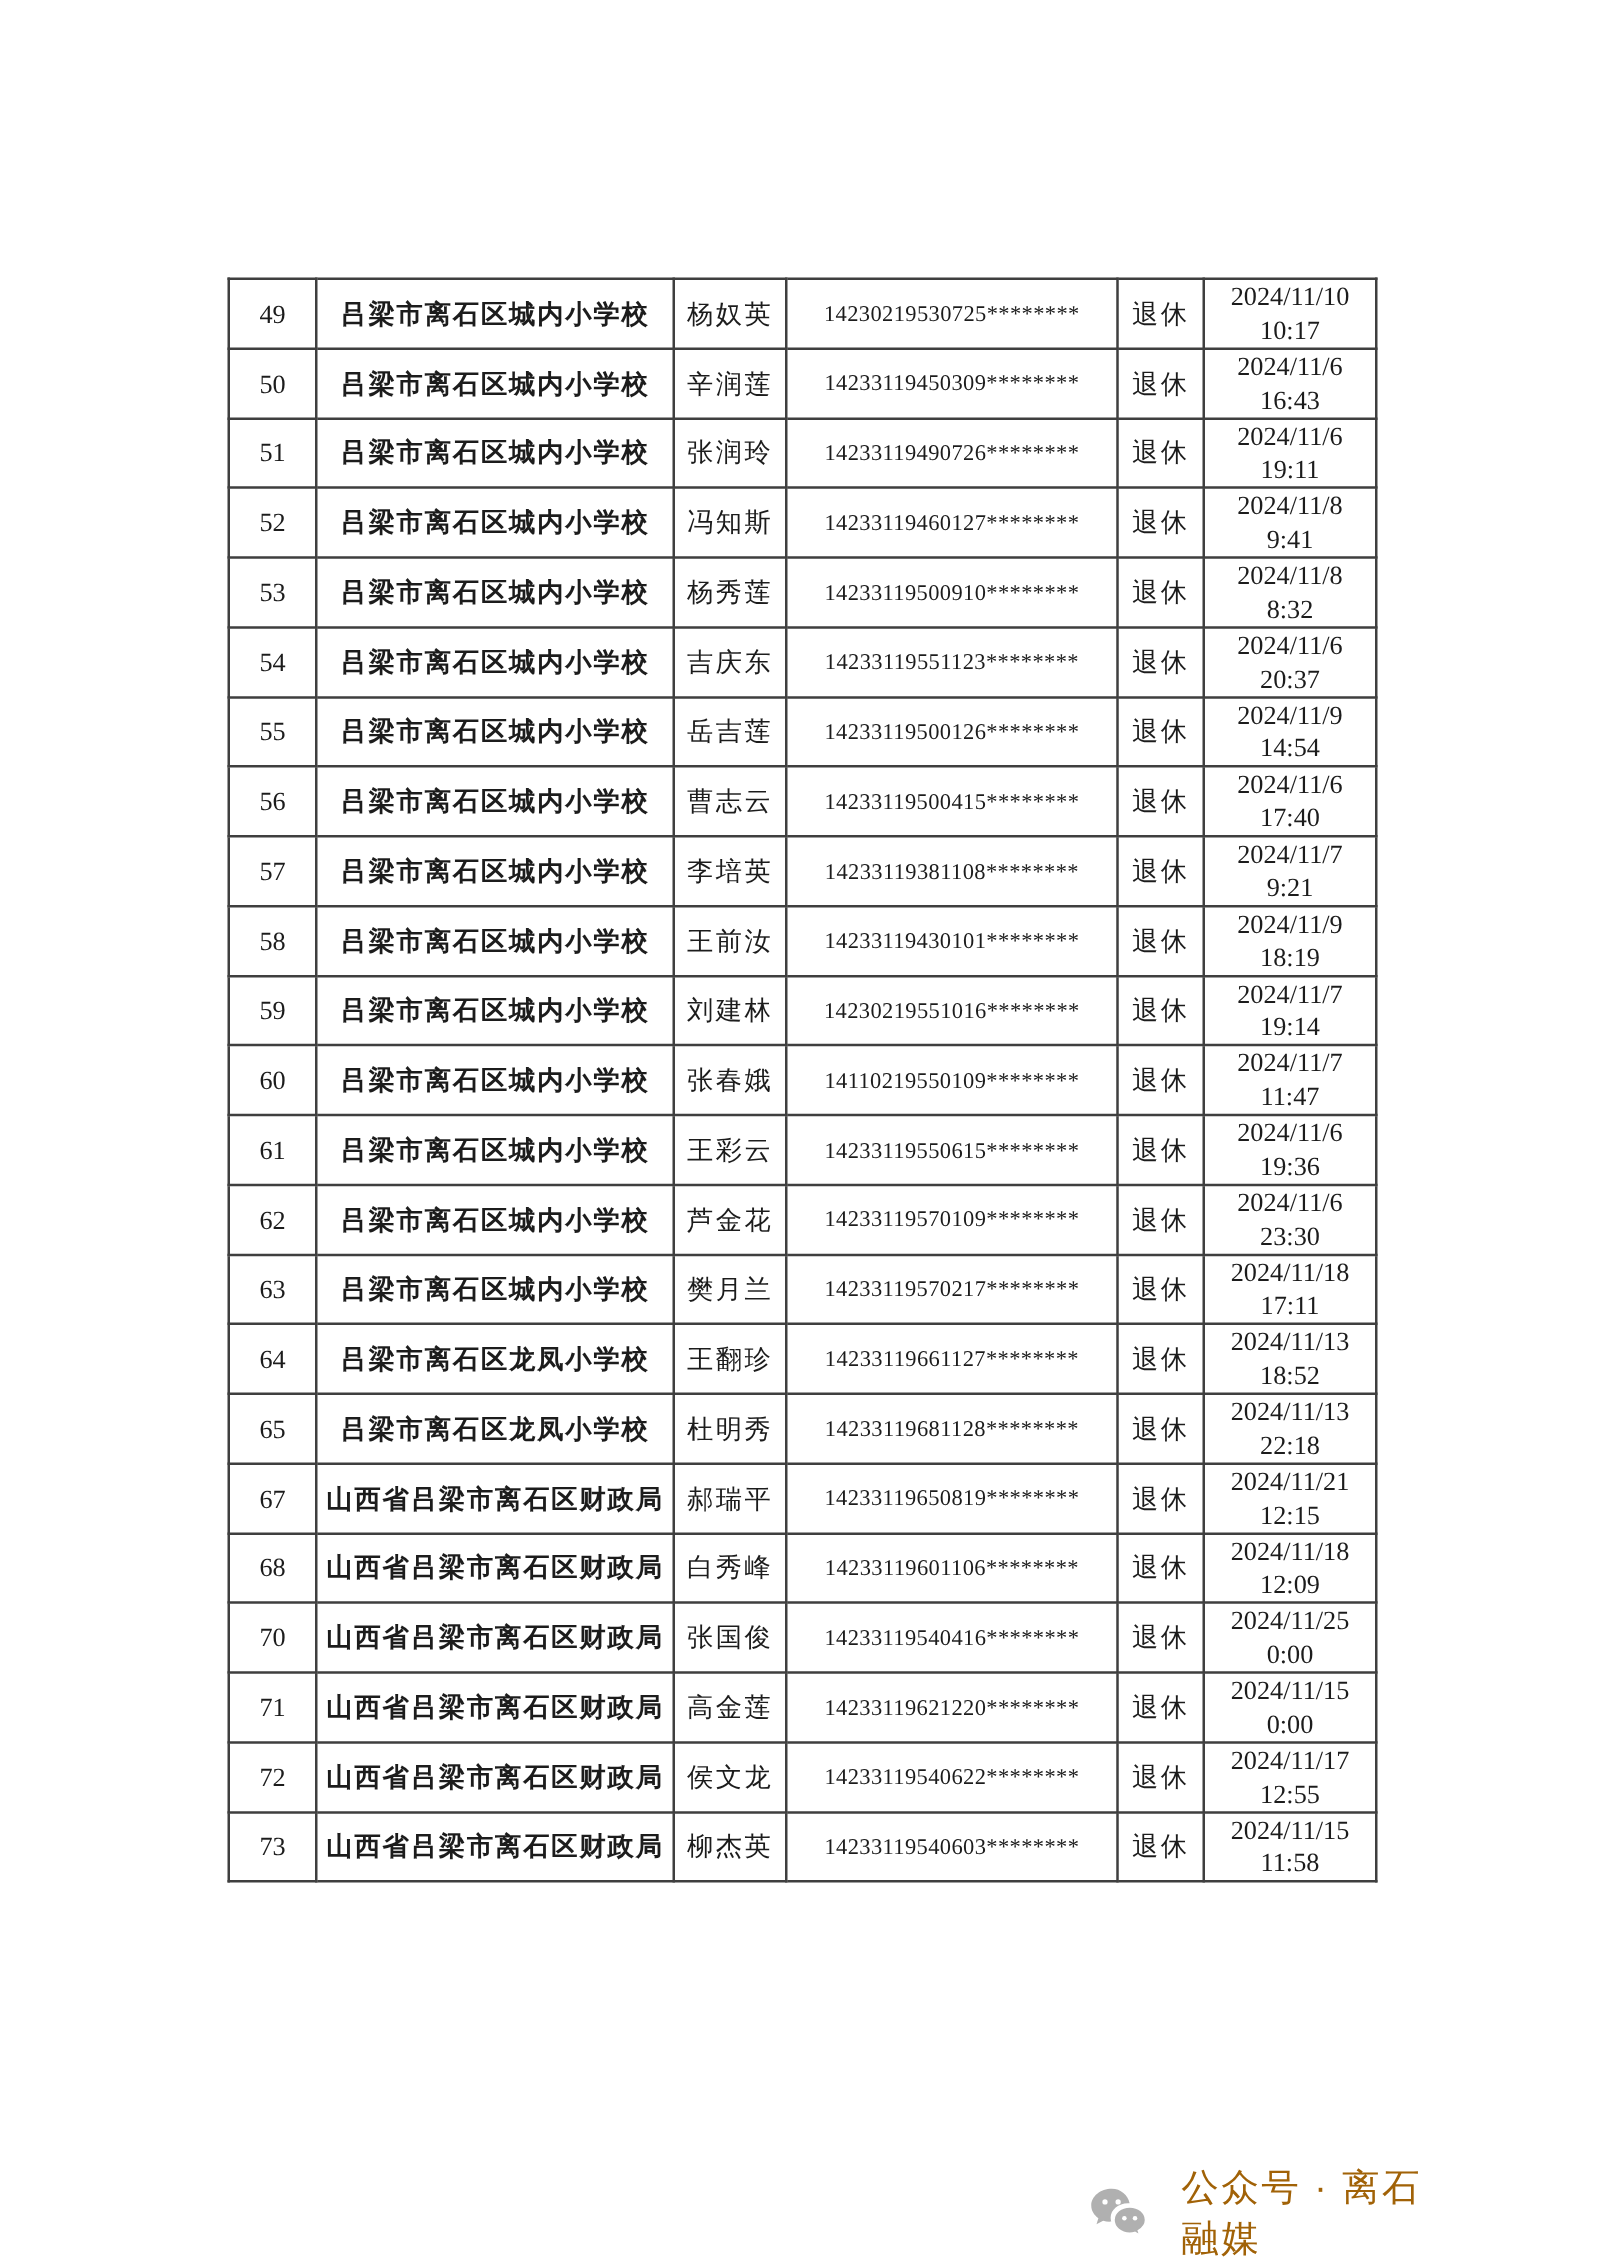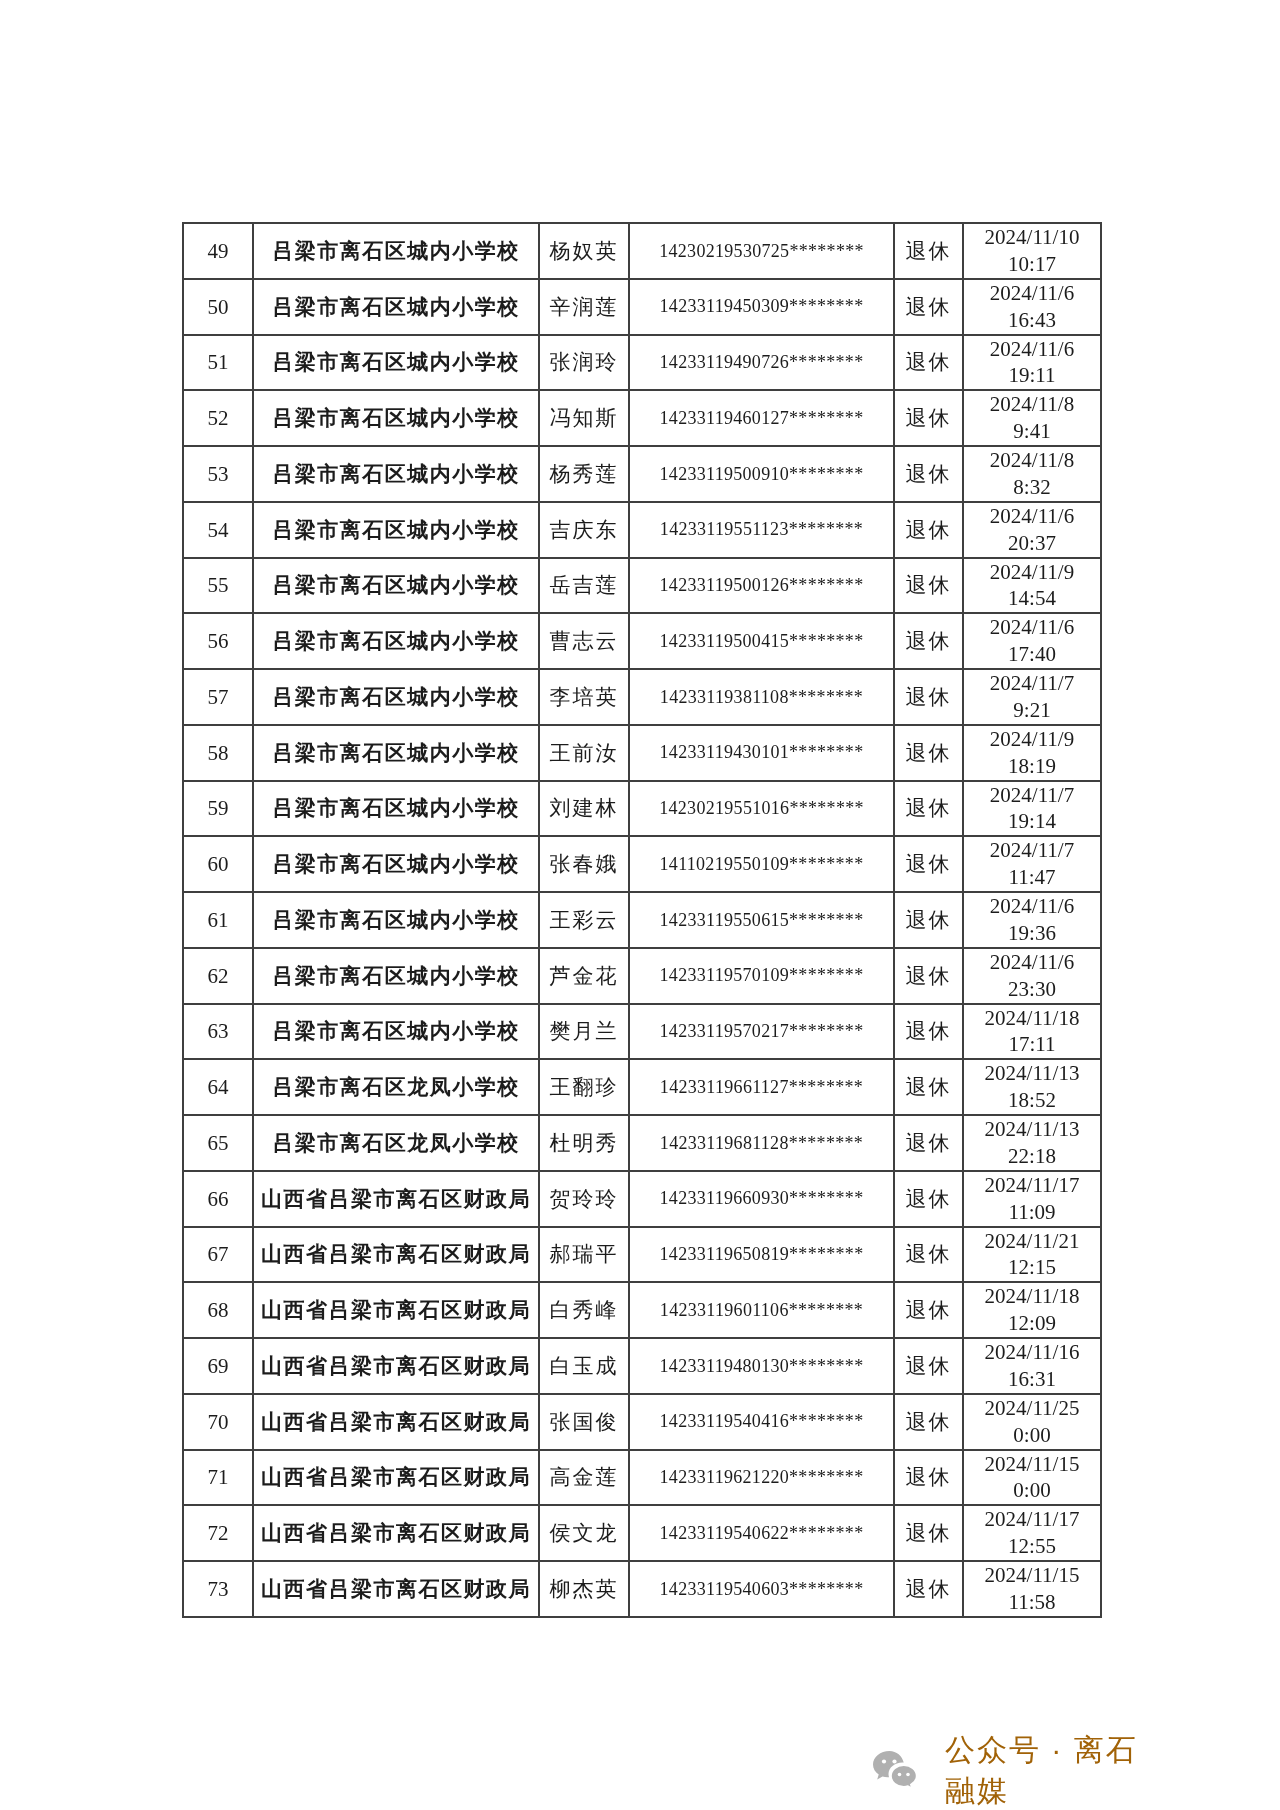--- a/index.html
+++ b/index.html
@@ -277,17 +277,6 @@
       </td>
     </tr>
 
-    <tr>
-      <td class="cell-num">66</td>
-      <td class="cell-org">山西省吕梁市离石区财政局</td>
-      <td class="cell-name">贺玲玲</td>
-      <td class="cell-id">14233119660930********</td>
-      <td class="cell-status">退休</td>
-      <td class="cell-date">
-        <span>2024/11/17</span><br>
-        <span>11:09</span>
-      </td>
-    </tr>
 
     <tr>
       <td class="cell-num">67</td>

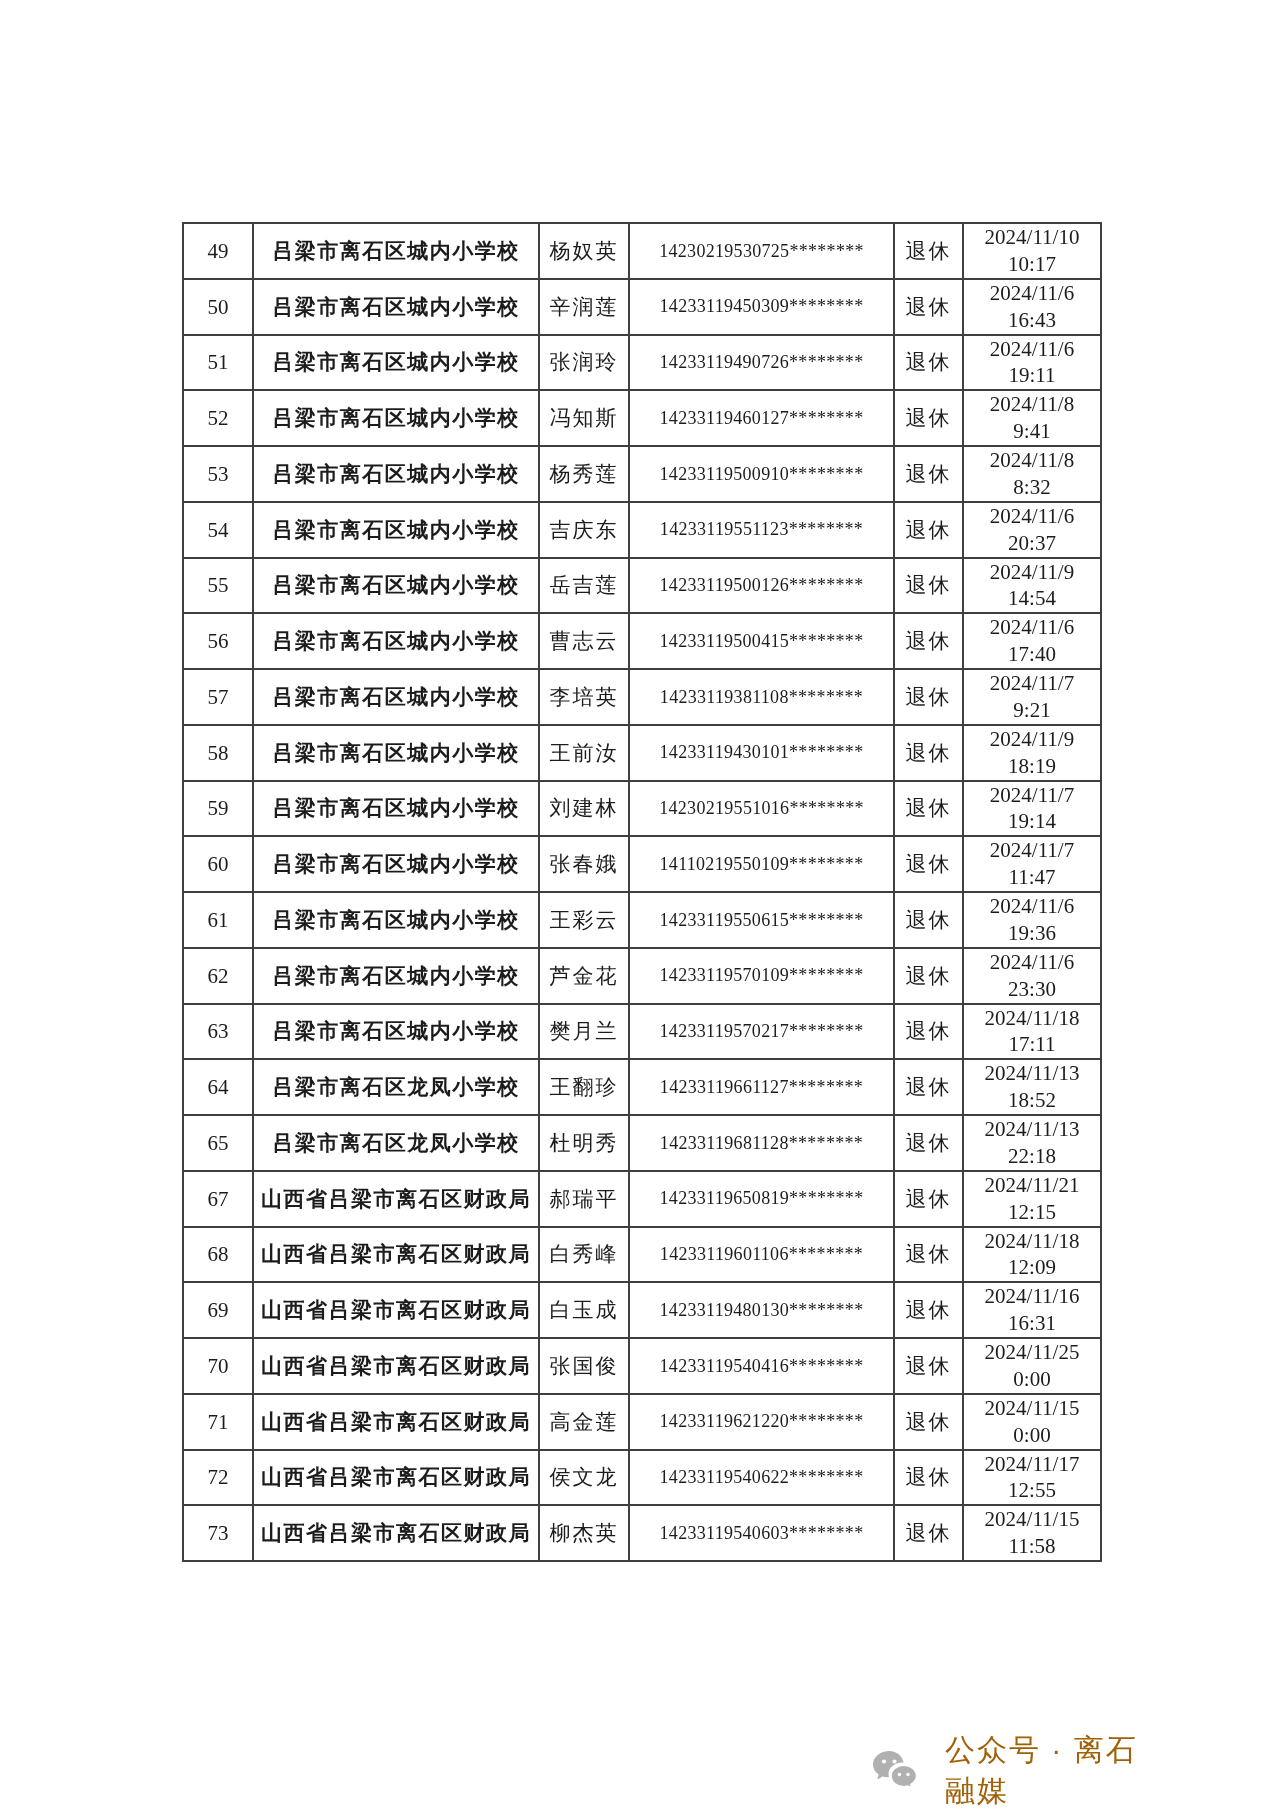--- a/index.html
+++ b/index.html
@@ -302,17 +302,6 @@
       </td>
     </tr>
 
-    <tr>
-      <td class="cell-num">69</td>
-      <td class="cell-org">山西省吕梁市离石区财政局</td>
-      <td class="cell-name">白玉成</td>
-      <td class="cell-id">14233119480130********</td>
-      <td class="cell-status">退休</td>
-      <td class="cell-date">
-        <span>2024/11/16</span><br>
-        <span>16:31</span>
-      </td>
-    </tr>
 
     <tr>
       <td class="cell-num">70</td>

